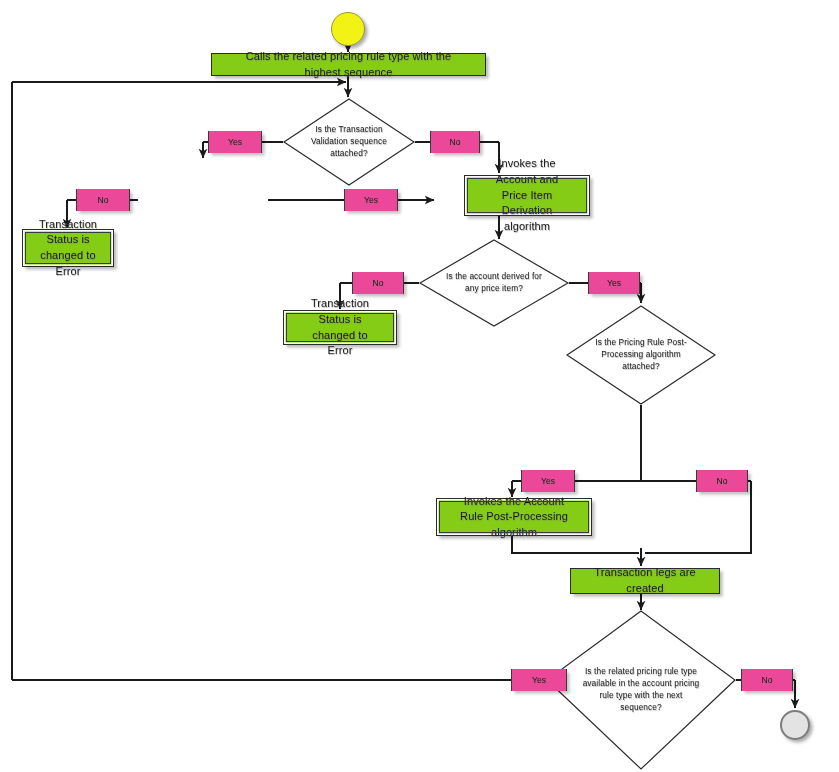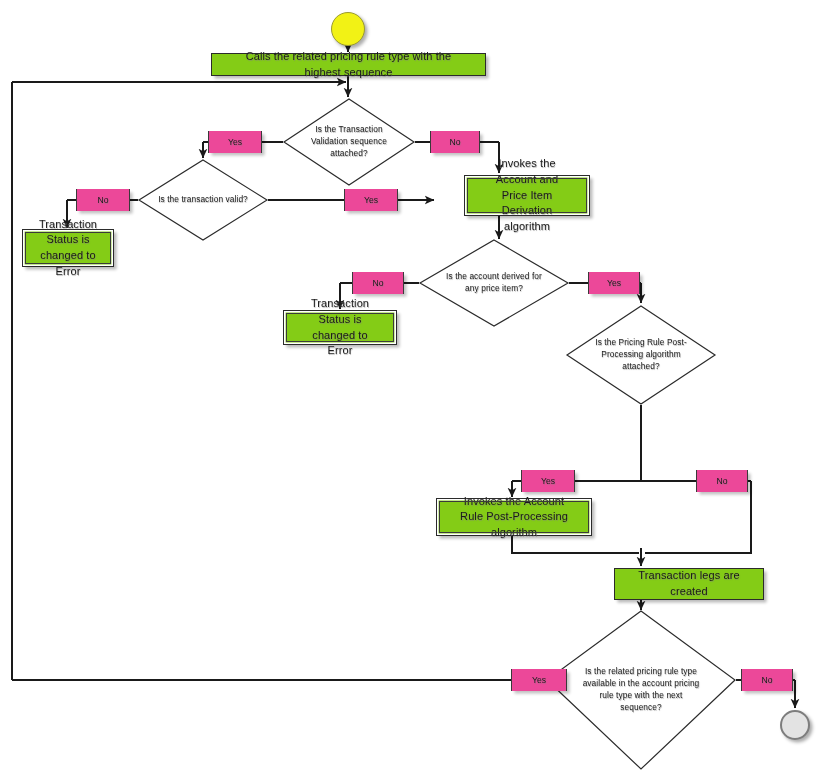--- a/index.html
+++ b/index.html
@@ -167,12 +167,6 @@
     <div class="dtext">Is the Transaction Validation sequence attached?</div>
   </div>
 
-  <div class="node diamond" style="left:138px;top:159px;width:130px;height:82px;">
-    <svg width="130" height="82" viewBox="0 0 130 82" xmlns="http://www.w3.org/2000/svg">
-      <polygon points="65,1 129,41 65,81 1,41" fill="#ffffff" stroke="#2b2b2b" stroke-width="1.2"></polygon>
-    </svg>
-    <div class="dtext">Is the transaction valid?</div>
-  </div>
 
   <div class="node diamond" style="left:419px;top:239px;width:150px;height:88px;">
     <svg width="150" height="88" viewBox="0 0 150 88" xmlns="http://www.w3.org/2000/svg">

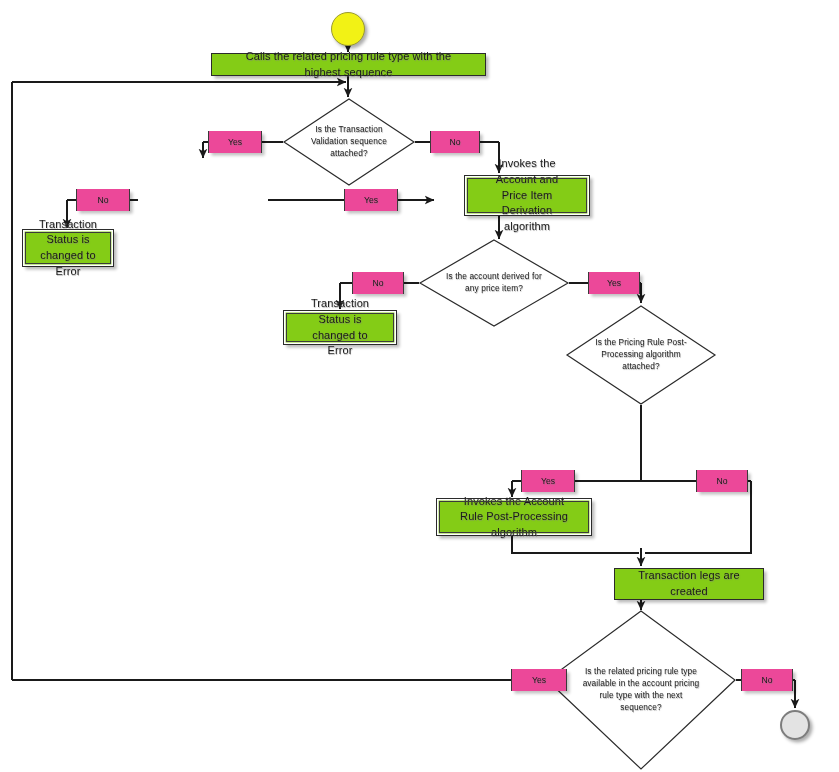--- a/index.html
+++ b/index.html
@@ -156,7 +156,7 @@
     <span>Invokes the Account Rule Post-Processing algorithm</span>
   </div>
 
-  <div class="node proc" style="left:570px;top:568px;width:150px;height:32px;margin-left:44px;">
+  <div class="node proc" style="left:570px;top:568px;width:150px;height:26px;">
     <span>Transaction legs are created</span>
   </div>
 

